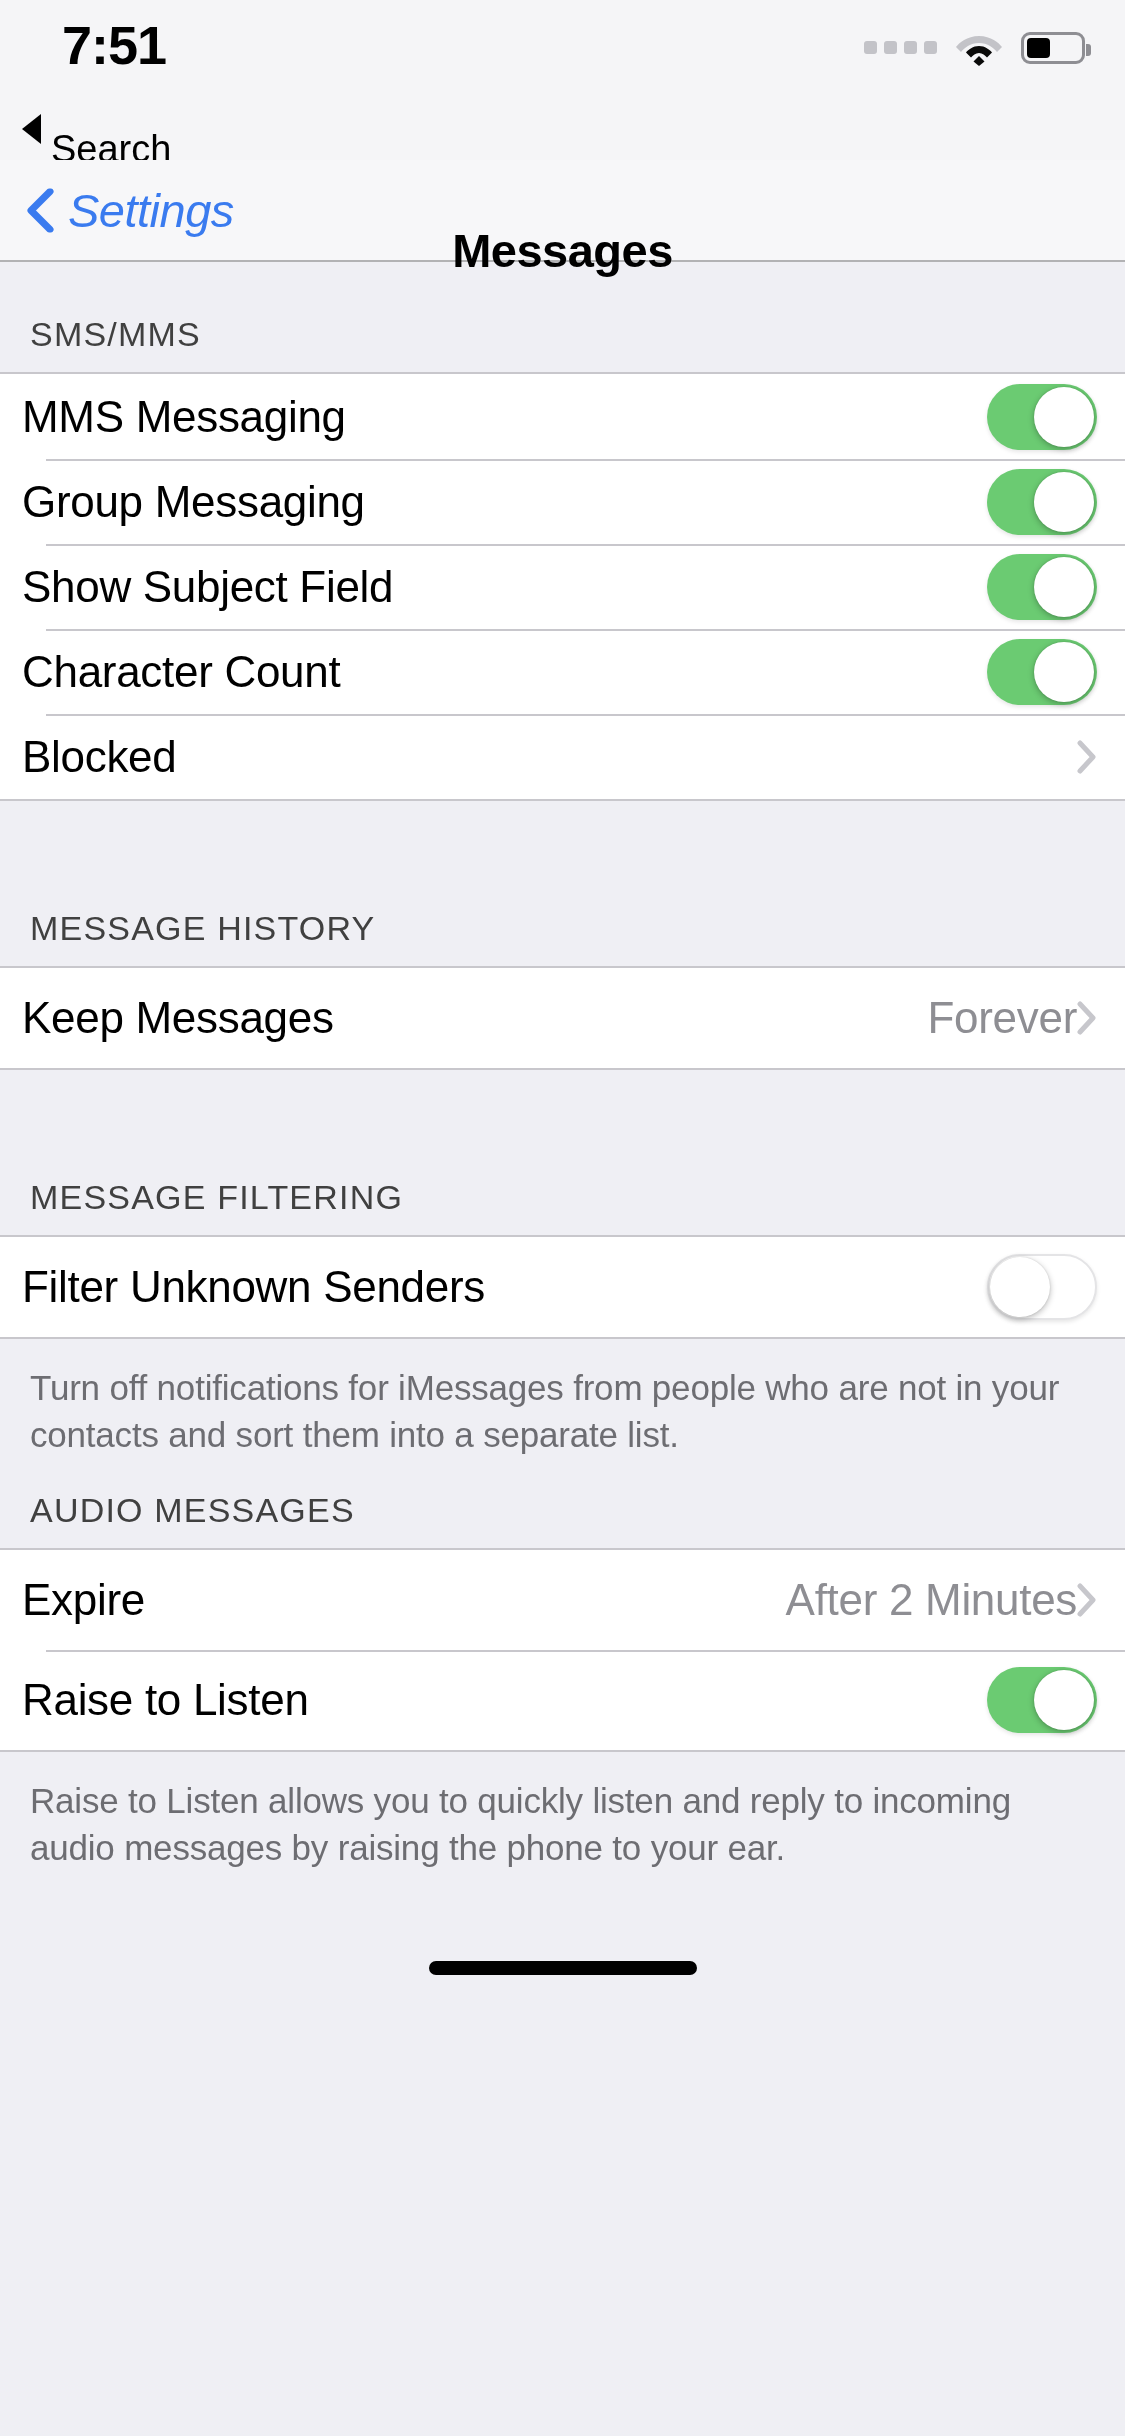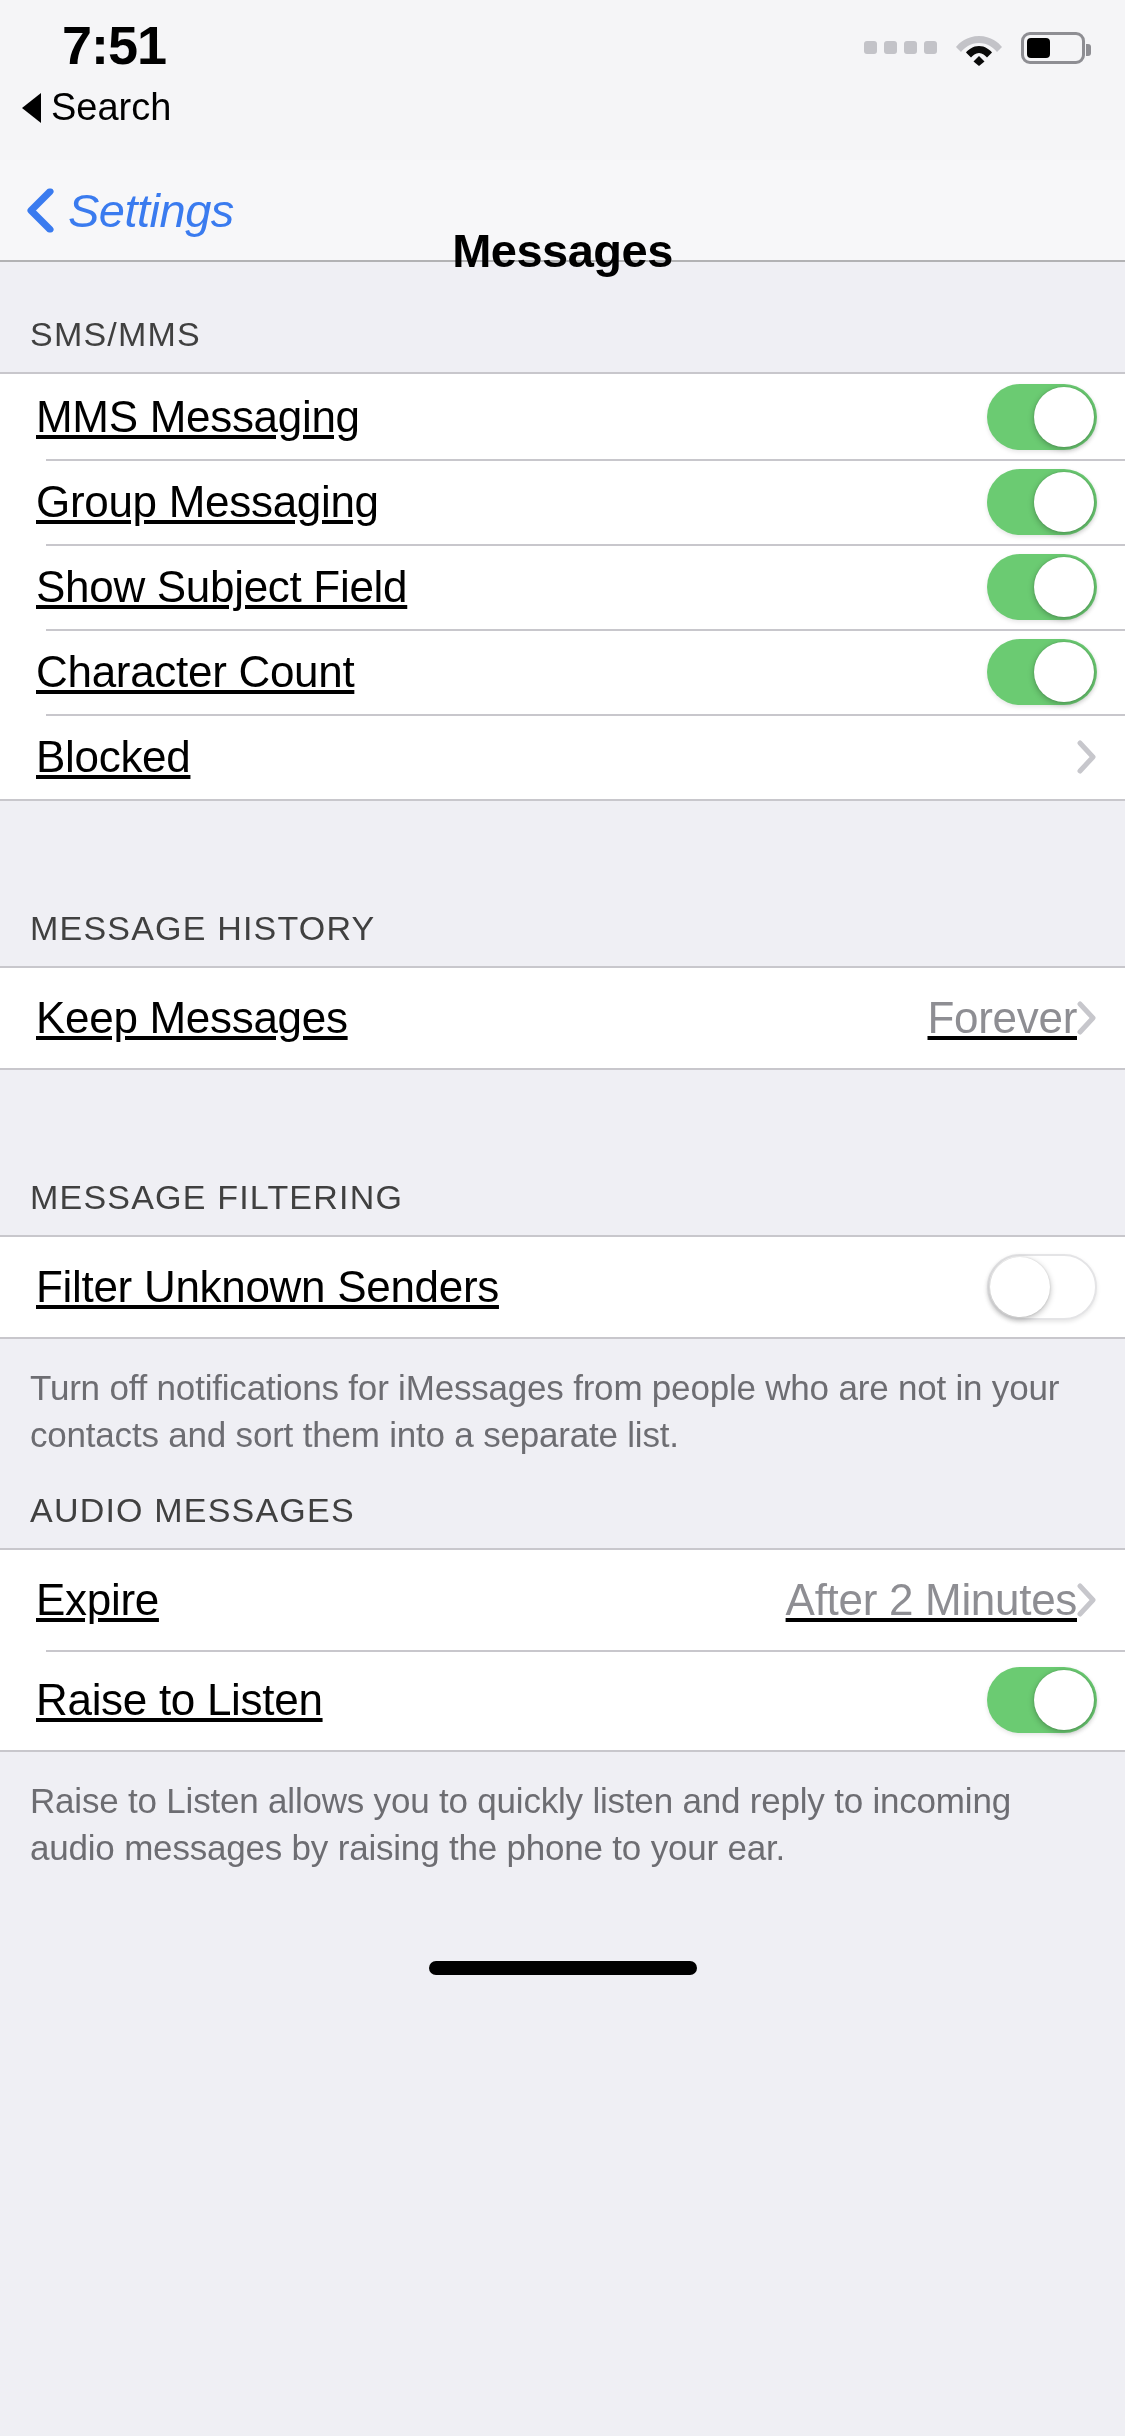--- a/index.html
+++ b/index.html
@@ -30,7 +30,7 @@
     border-bottom:15px solid transparent;
     border-right:19px solid #000;
   }
-  .sb-back-label { font-size:38px; font-weight:500; color:#000; }
+  .sb-back-label { font-size:38px; font-weight:500; color:#000;margin-top:42px; }
   .sb-right {
     position:absolute; right:40px; top:30px;
     display:flex; align-items:center; gap:18px;

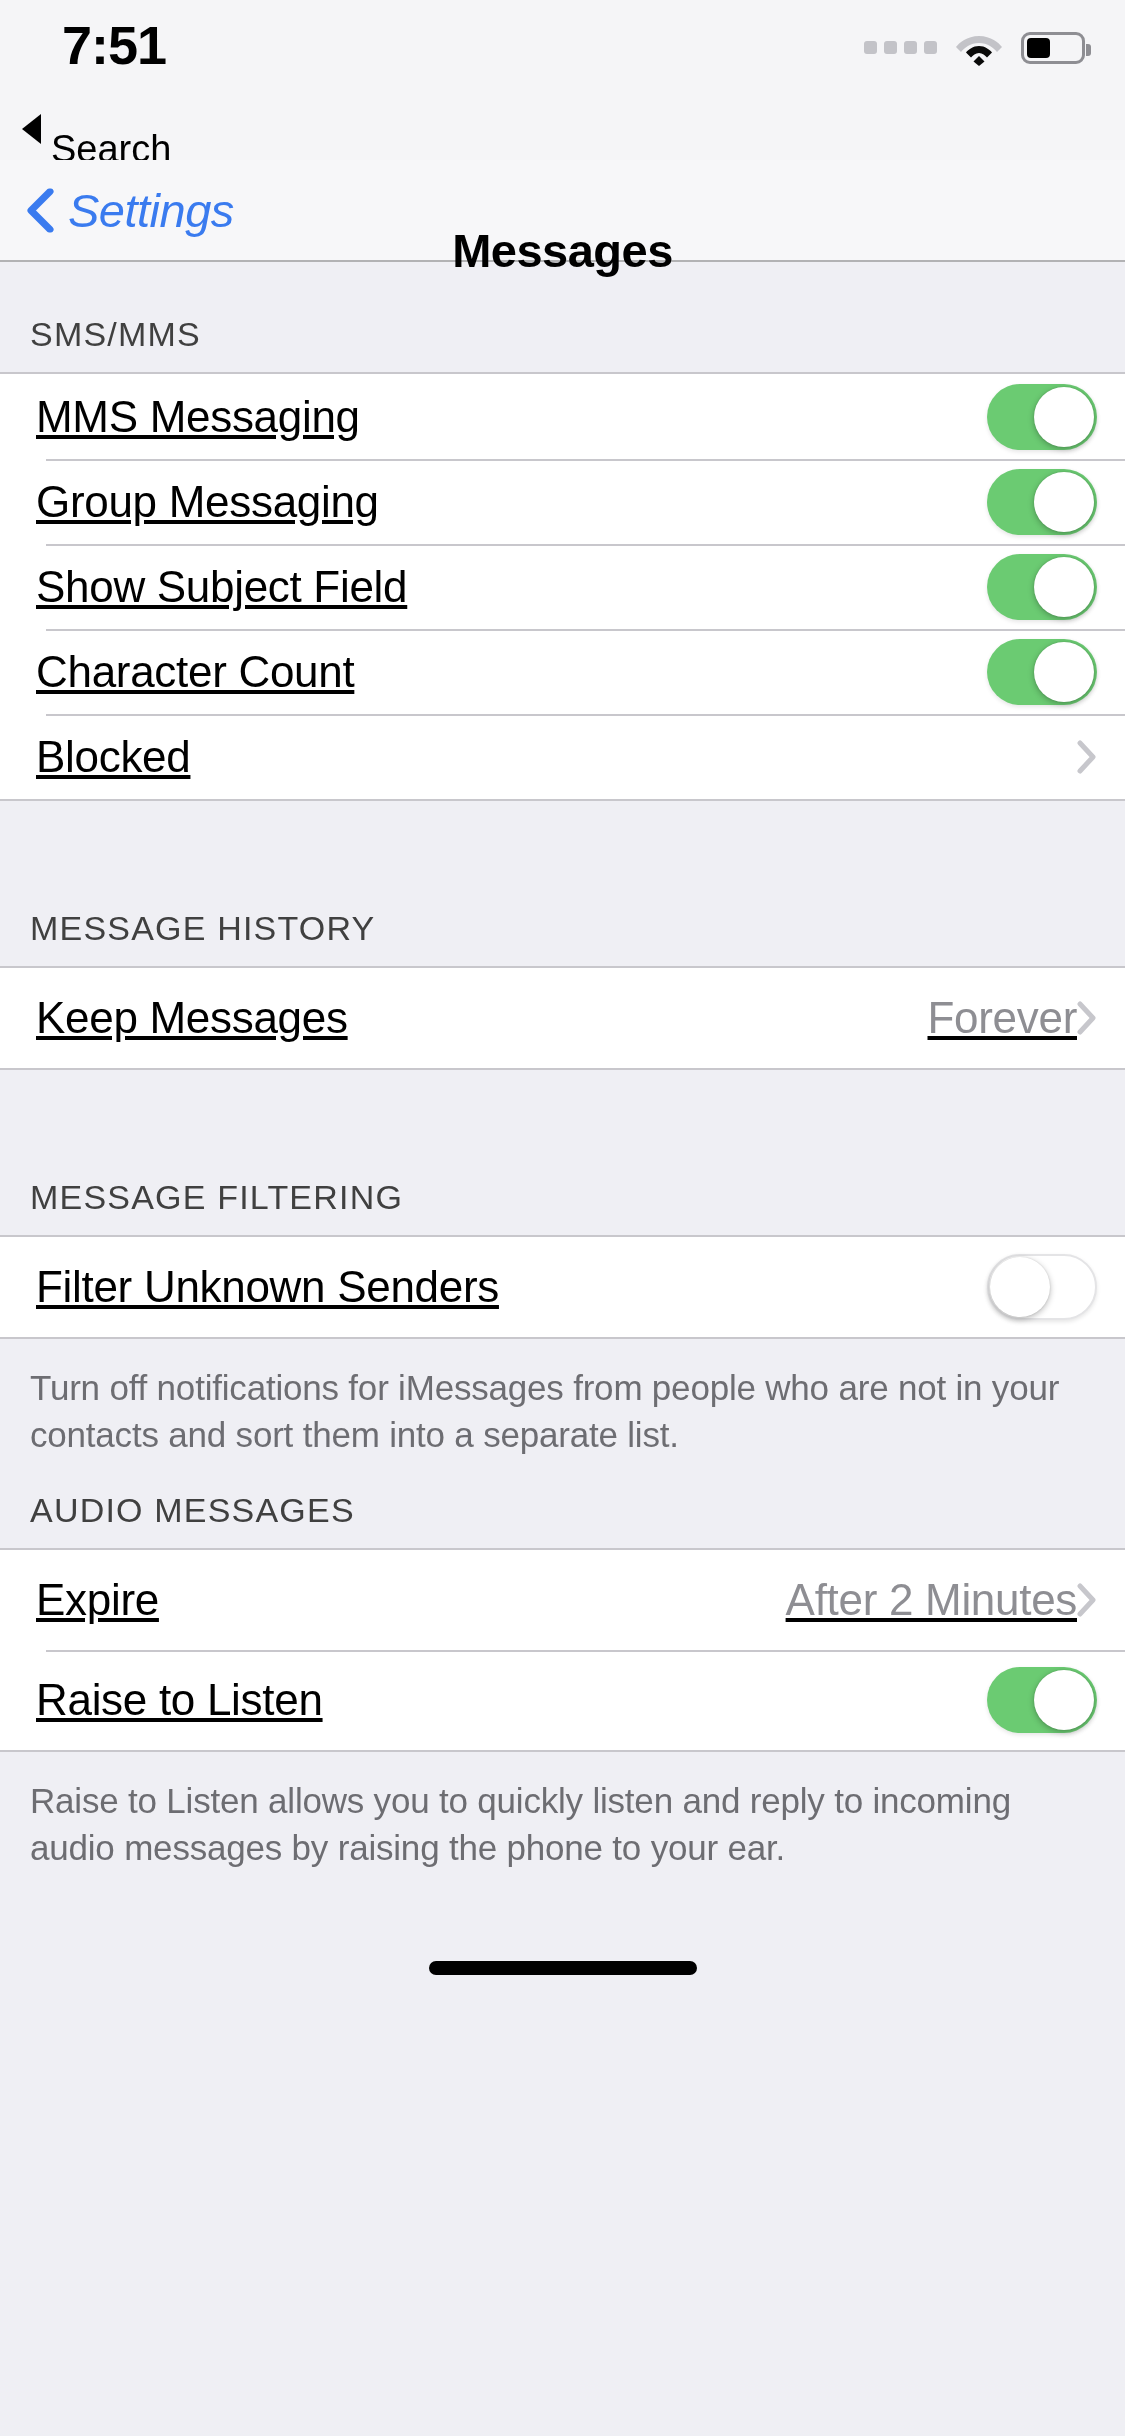--- a/index.html
+++ b/index.html
@@ -84,9 +84,8 @@
   .row {
     position:relative; height:85px;
     display:flex; align-items:center;
-    padding:0 28px 0 36px;
+    padding:0 28px 0 22px;
     background:#FFFFFF;
-    text-decoration:underline;
   }
   .row-tall { height:100px; }
   .row + .row::before {

